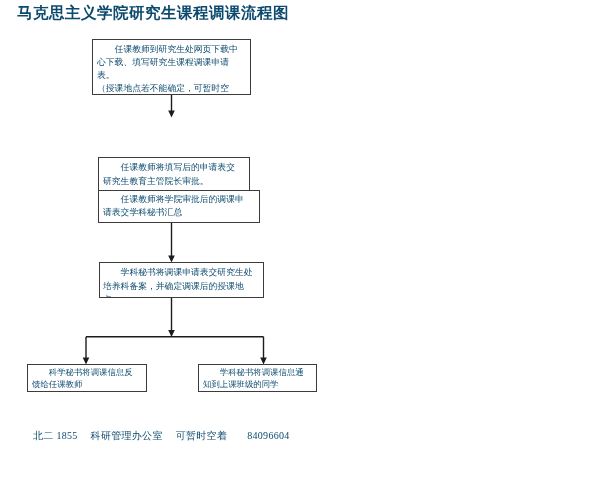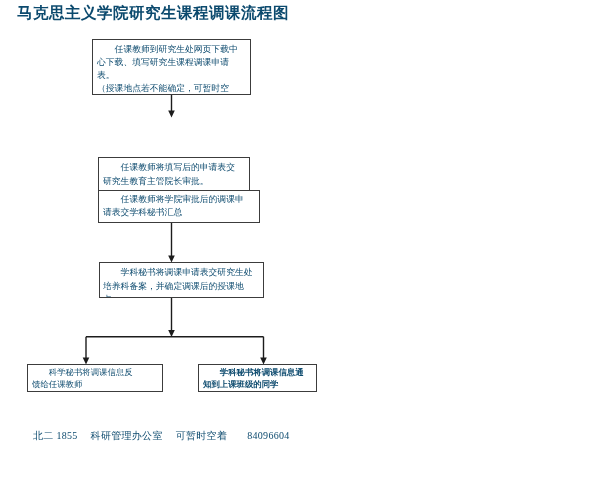--- a/index.html
+++ b/index.html
@@ -21,7 +21,7 @@
   .b2{left:98px; top:117px;width:152px;height:43px;font-size:8.8px;line-height:13.5px;padding:3px 4px 0;margin-top:40px;}
   .b3{left:98px; top:190px;width:162px;height:33px;font-size:8.8px;line-height:13px;  padding:2px 4px 0;}
   .b4{left:99px; top:262px;width:165px;height:36px;font-size:8.8px;line-height:13.5px;padding:3px 3px 0;}
-  .b5{left:27px; top:364px;width:136px;height:28px;font-size:8.4px;line-height:11.5px;padding:2px 4px 0;}
+  .b5{left:27px; top:364px;width:120px;height:28px;font-size:8.4px;line-height:11.5px;padding:2px 4px 0;}
   .b6{left:198px;top:364px;width:119px;height:28px;font-size:8.4px;line-height:11.5px;padding:2px 4px 0;font-weight:bold;}
   .footer{position:absolute;left:33px;top:429px;font-size:10px;white-space:nowrap;letter-spacing:0.3px;}
   .footer .gap-sm{margin-left:13px;}

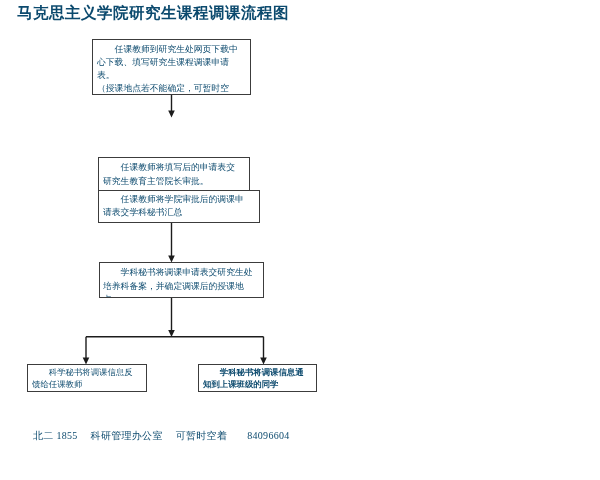--- a/index.html
+++ b/index.html
@@ -22,7 +22,7 @@
   .b3{left:98px; top:190px;width:162px;height:33px;font-size:8.8px;line-height:13px;  padding:2px 4px 0;}
   .b4{left:99px; top:262px;width:165px;height:36px;font-size:8.8px;line-height:13.5px;padding:3px 3px 0;}
   .b5{left:27px; top:364px;width:120px;height:28px;font-size:8.4px;line-height:11.5px;padding:2px 4px 0;}
-  .b6{left:198px;top:364px;width:119px;height:28px;font-size:8.4px;line-height:11.5px;padding:2px 4px 0;font-weight:bold;}
+  .b6{left:198px;top:364px;width:119px;height:28px;font-size:8.4px;line-height:11.5px;padding:2px 4px 0;}
   .footer{position:absolute;left:33px;top:429px;font-size:10px;white-space:nowrap;letter-spacing:0.3px;}
   .footer .gap-sm{margin-left:13px;}
   .footer .gap-lg{margin-left:20px;}

